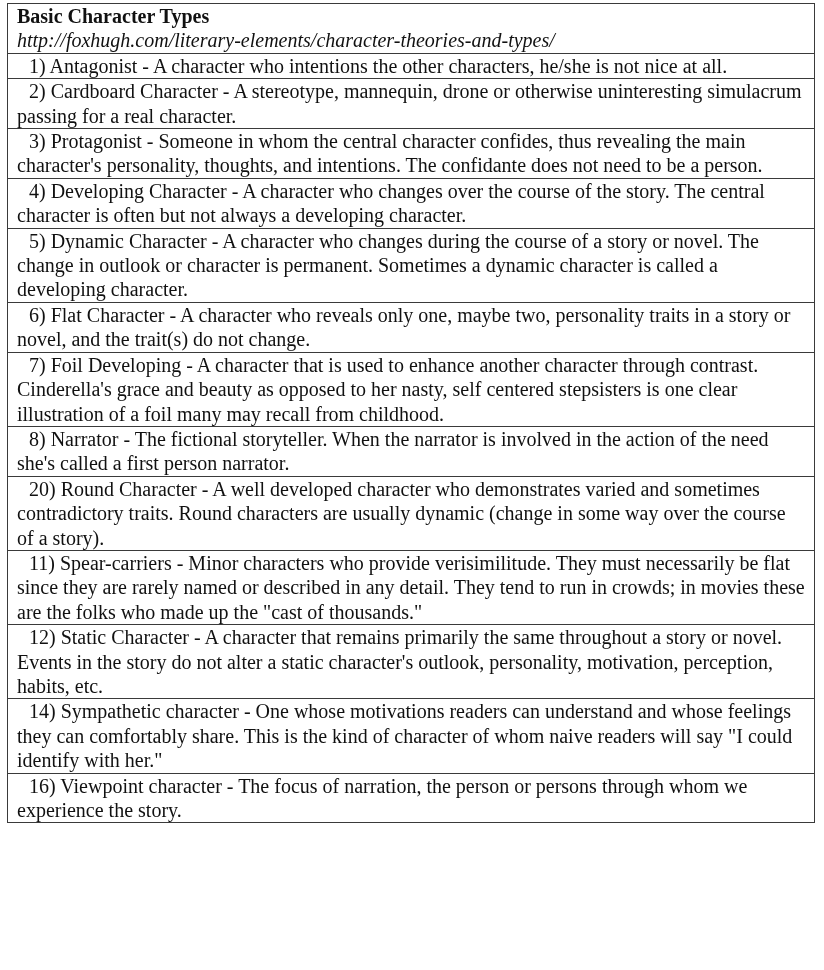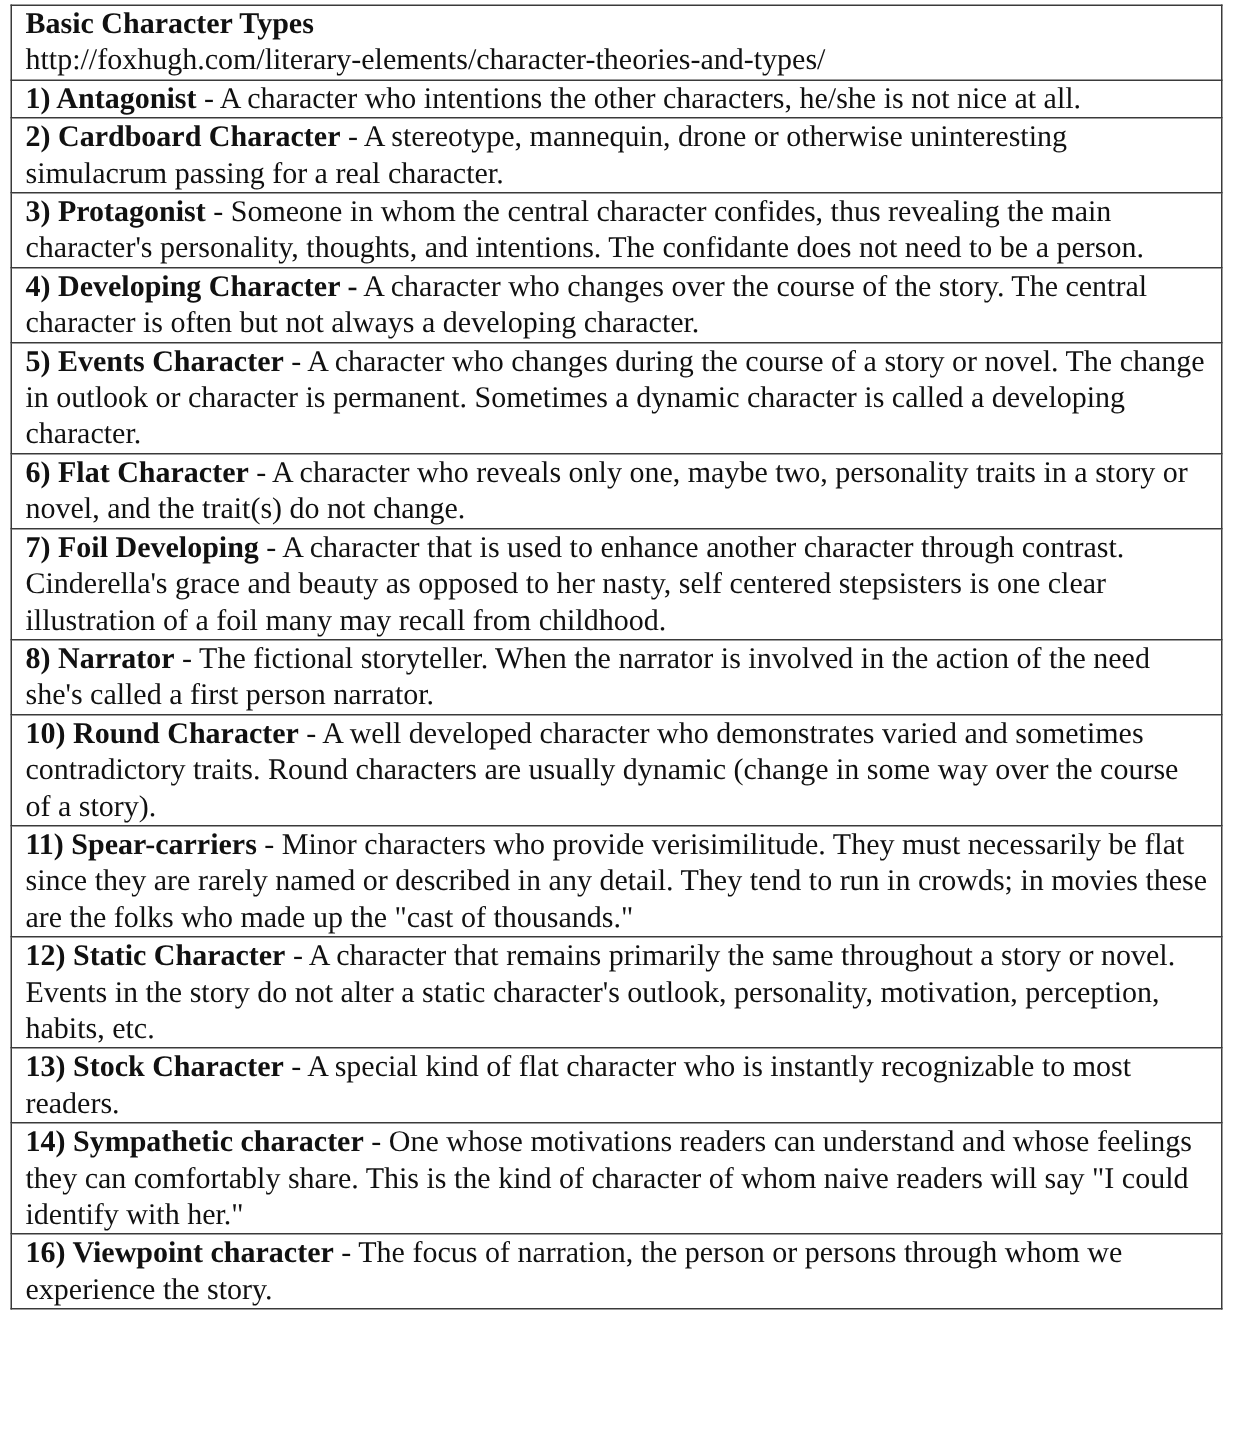--- a/index.html
+++ b/index.html
@@ -40,6 +40,7 @@
     }
     .title-cell .url {
       display: block;
+      font-style: italic;
     }
     .term {
       font-weight: bold;

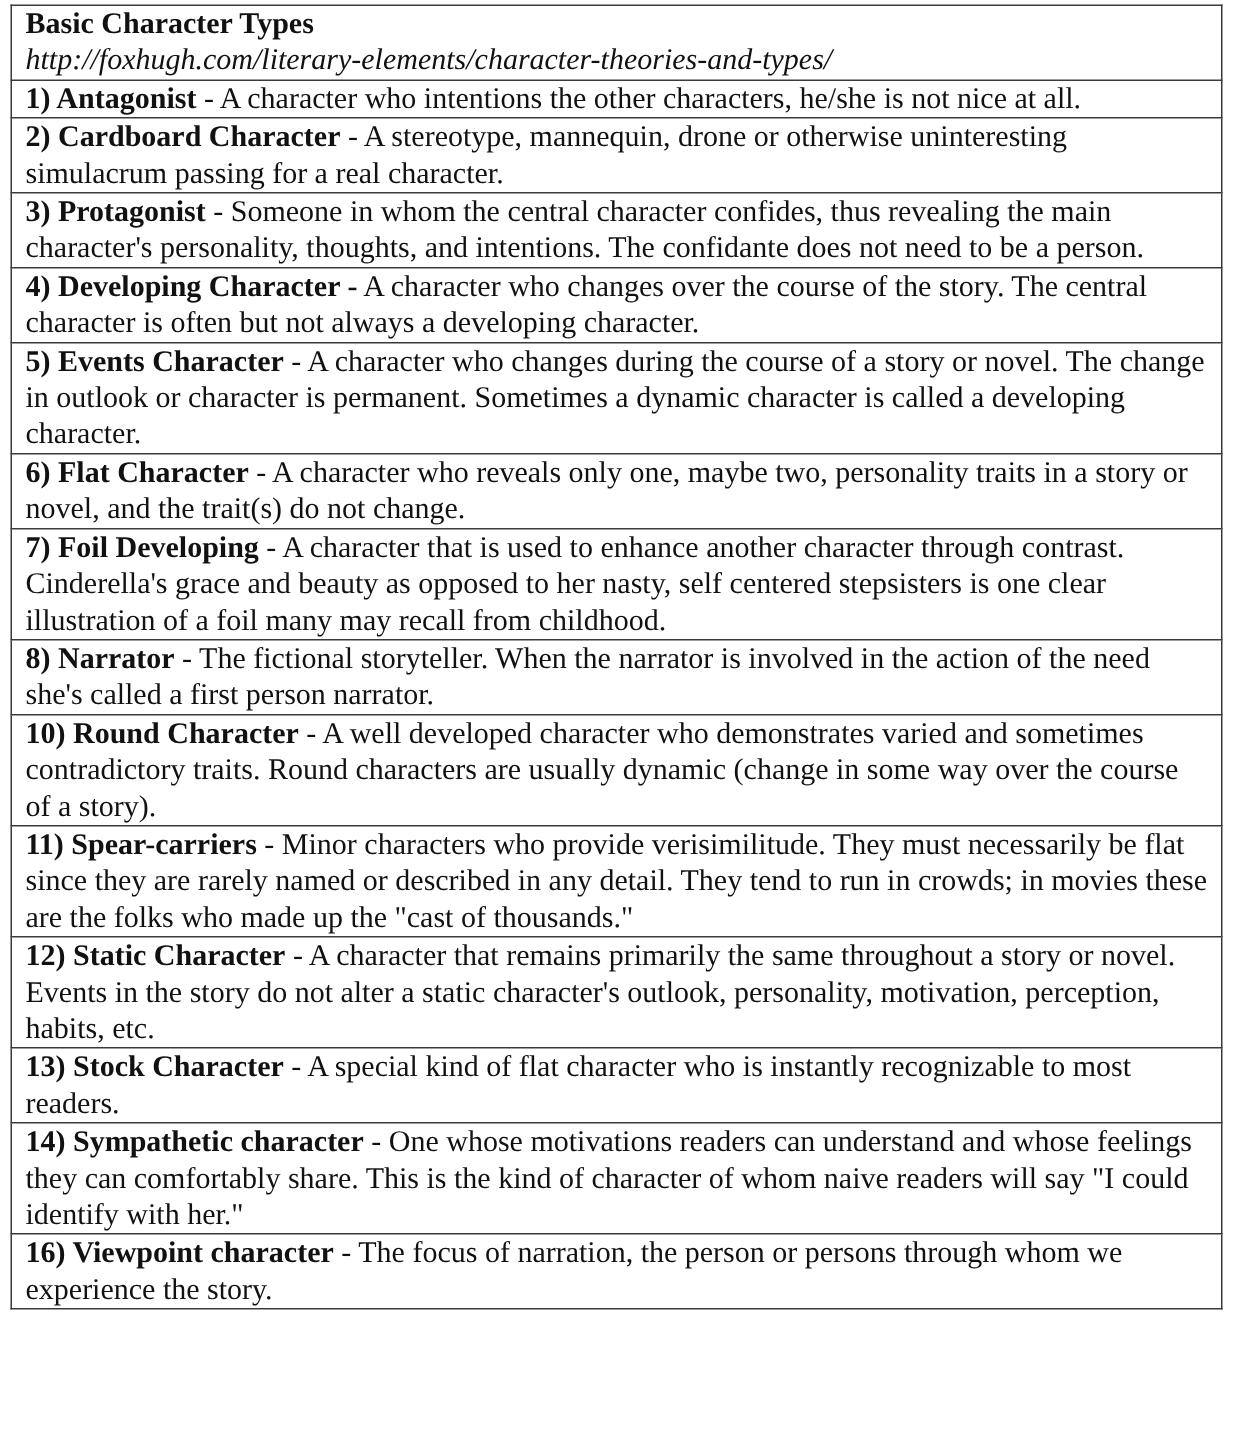--- a/index.html
+++ b/index.html
@@ -43,7 +43,8 @@
       font-style: italic;
     }
     .term {
-      font-weight: bold;
+      font-weight: normal;
+      margin-left: 12px;
     }
   </style>
 </head>

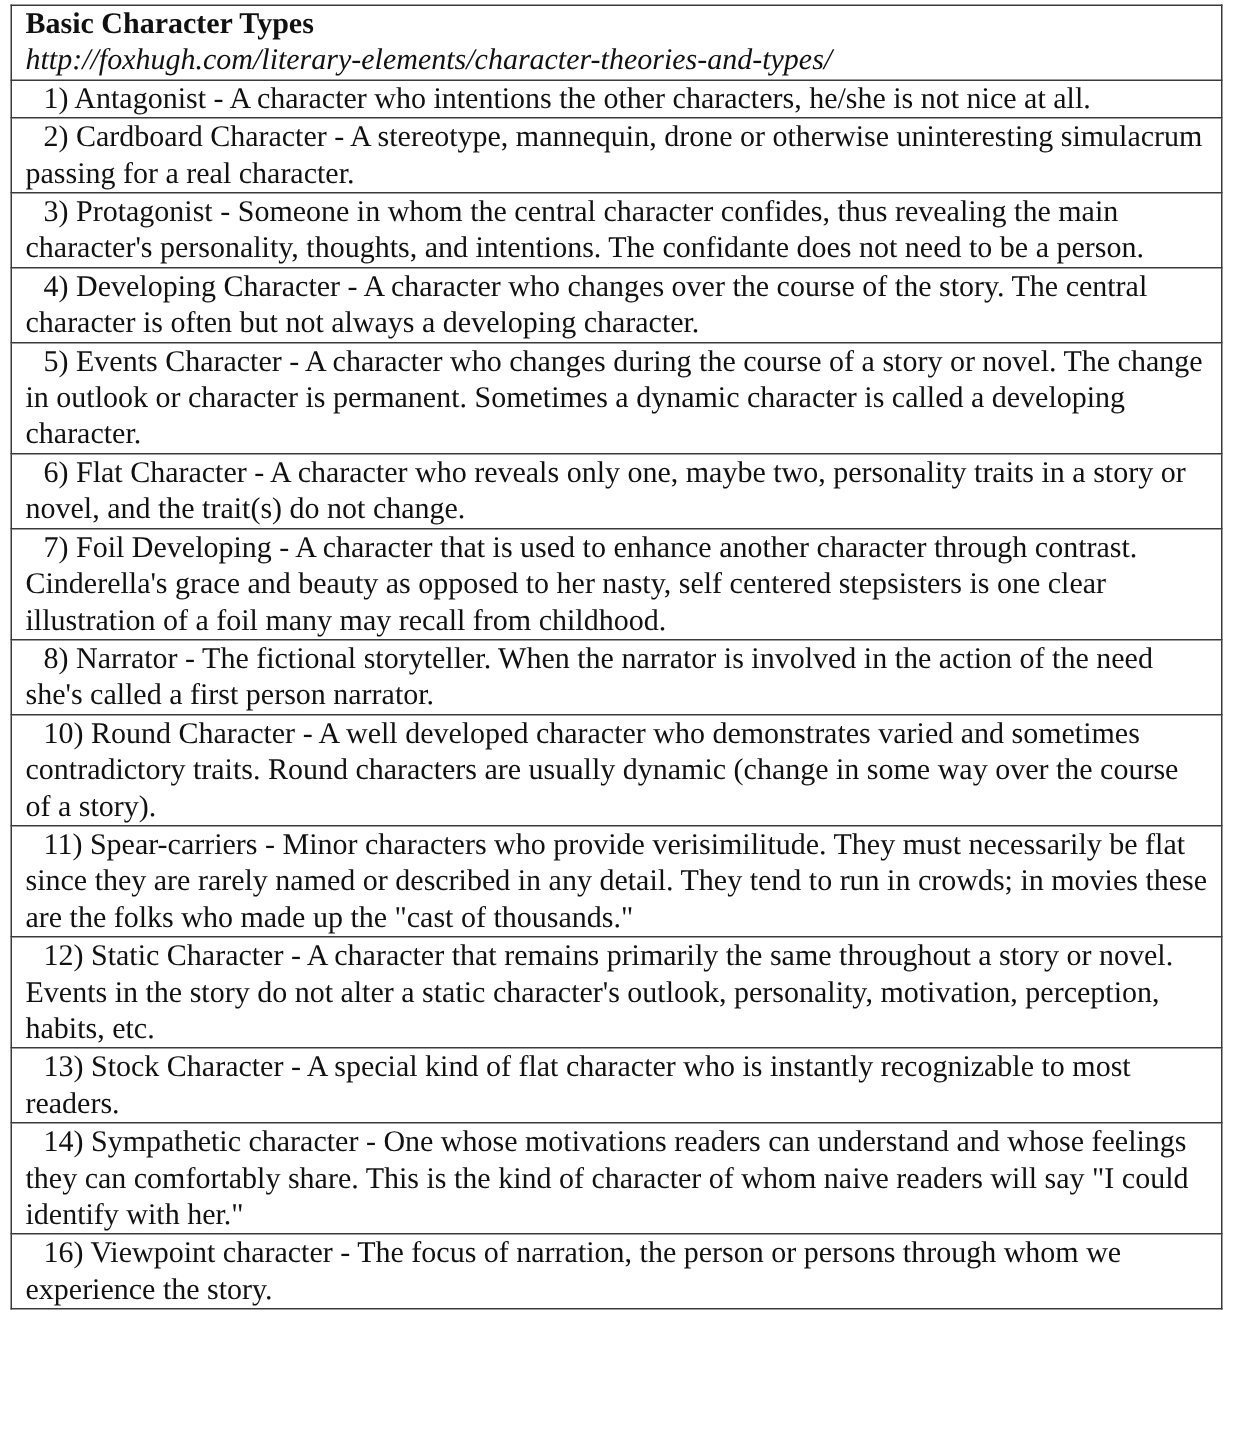--- a/index.html
+++ b/index.html
@@ -71,7 +71,7 @@
         <td><span class="term"><span>4)</span> <span>Developing Character -</span></span><span style="white-space: pre;"> </span><span>A character who changes over the course of the story. The central character is often but not always a developing character.</span></td>
       </tr>
       <tr>
-        <td><span class="term"><span>5)</span> <span>Events Character</span></span><span style="white-space: pre;"> - </span><span>A character who changes during the course of a story or novel. The change in outlook or character is permanent. Sometimes a dynamic character is called a developing character.</span></td>
+        <td><span class="term"><span>5)</span> <span>Dynamic Character</span></span><span style="white-space: pre;"> - </span><span>A character who changes during the course of a story or novel. The change in outlook or character is permanent. Sometimes a dynamic character is called a developing character.</span></td>
       </tr>
       <tr>
         <td><span class="term"><span>6)</span> <span>Flat Character</span></span><span style="white-space: pre;"> - </span><span>A character who reveals only one, maybe two, personality traits in a story or novel, and the trait(s) do not change.</span></td>

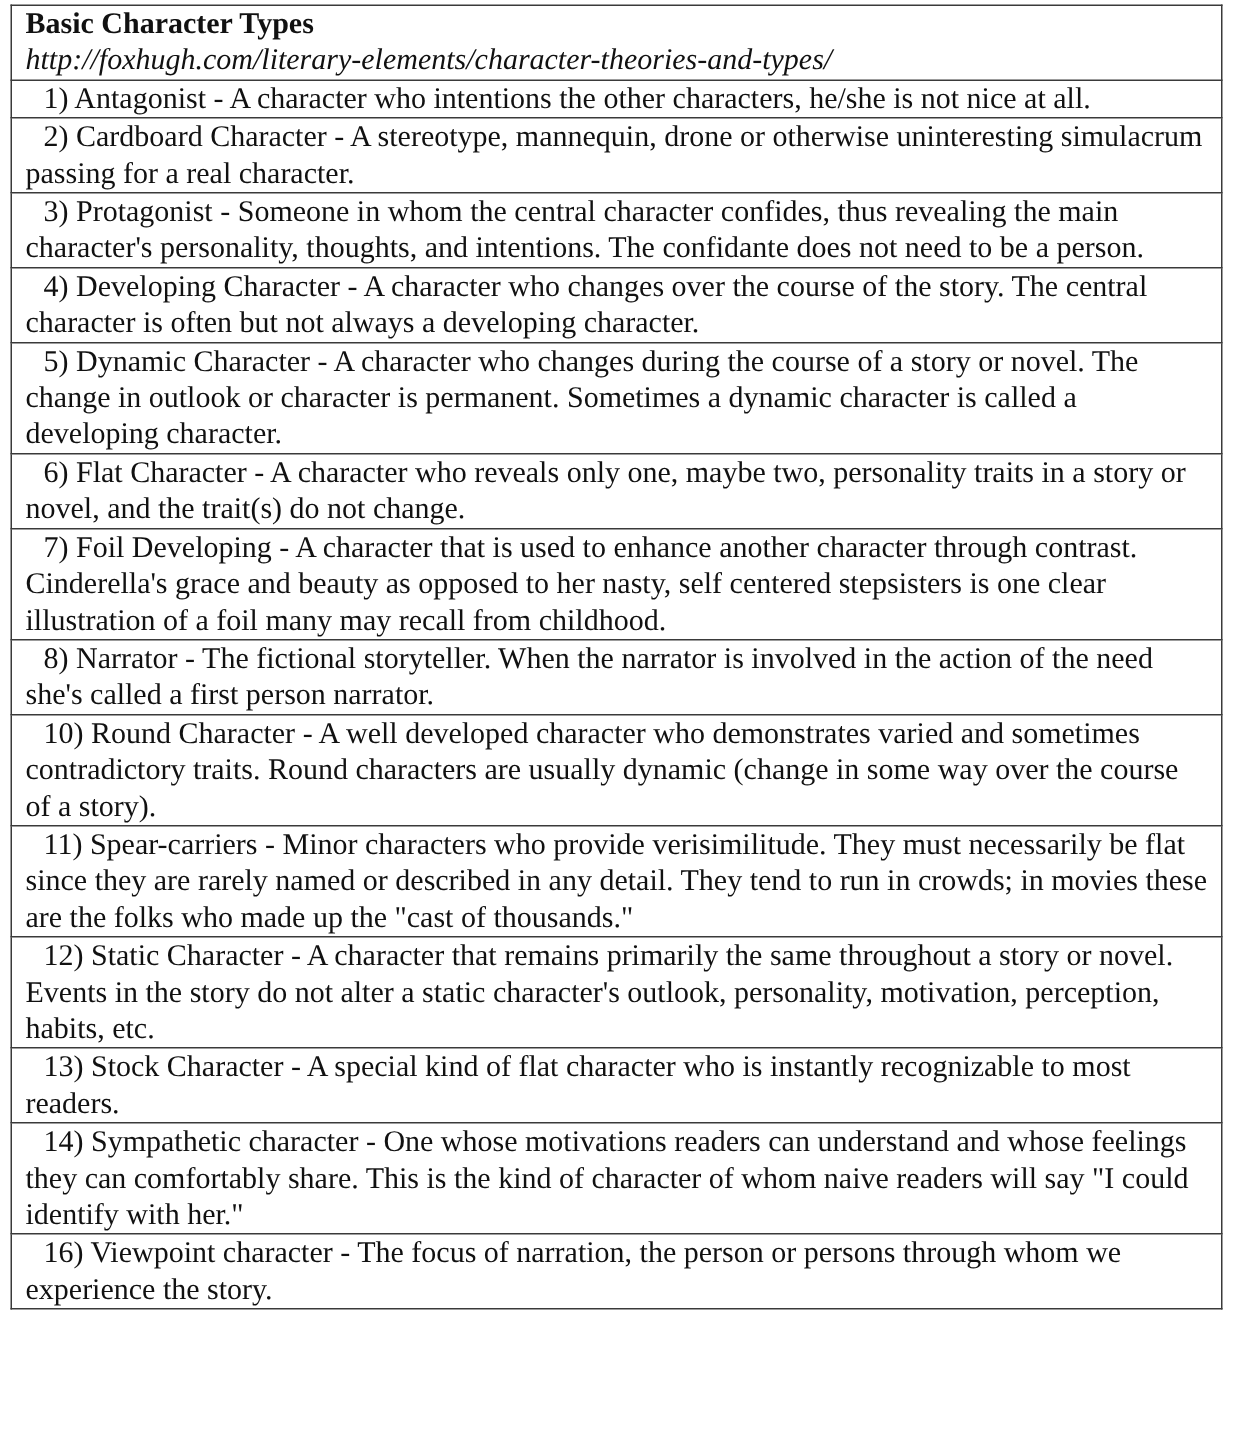--- a/index.html
+++ b/index.html
@@ -83,7 +83,7 @@
         <td><span class="term"><span>8)</span> <span>Narrator</span></span><span style="white-space: pre;"> - </span><span>The fictional storyteller. When the narrator is involved in the action of the need she's called a first person narrator.</span></td>
       </tr>
       <tr>
-        <td><span class="term"><span>10)</span> <span>Round Character</span></span><span style="white-space: pre;"> - </span><span>A well developed character who demonstrates varied and sometimes contradictory traits. Round characters are usually dynamic (change in some way over the course of a story).</span></td>
+        <td><span class="term"><span>20)</span> <span>Round Character</span></span><span style="white-space: pre;"> - </span><span>A well developed character who demonstrates varied and sometimes contradictory traits. Round characters are usually dynamic (change in some way over the course of a story).</span></td>
       </tr>
       <tr>
         <td><span class="term"><span>11)</span> <span>Spear-carriers</span></span><span style="white-space: pre;"> - </span><span>Minor characters who provide verisimilitude. They must necessarily be flat since they are rarely named or described in any detail. They tend to run in crowds; in movies these are the folks who made up the "cast of thousands."</span></td>

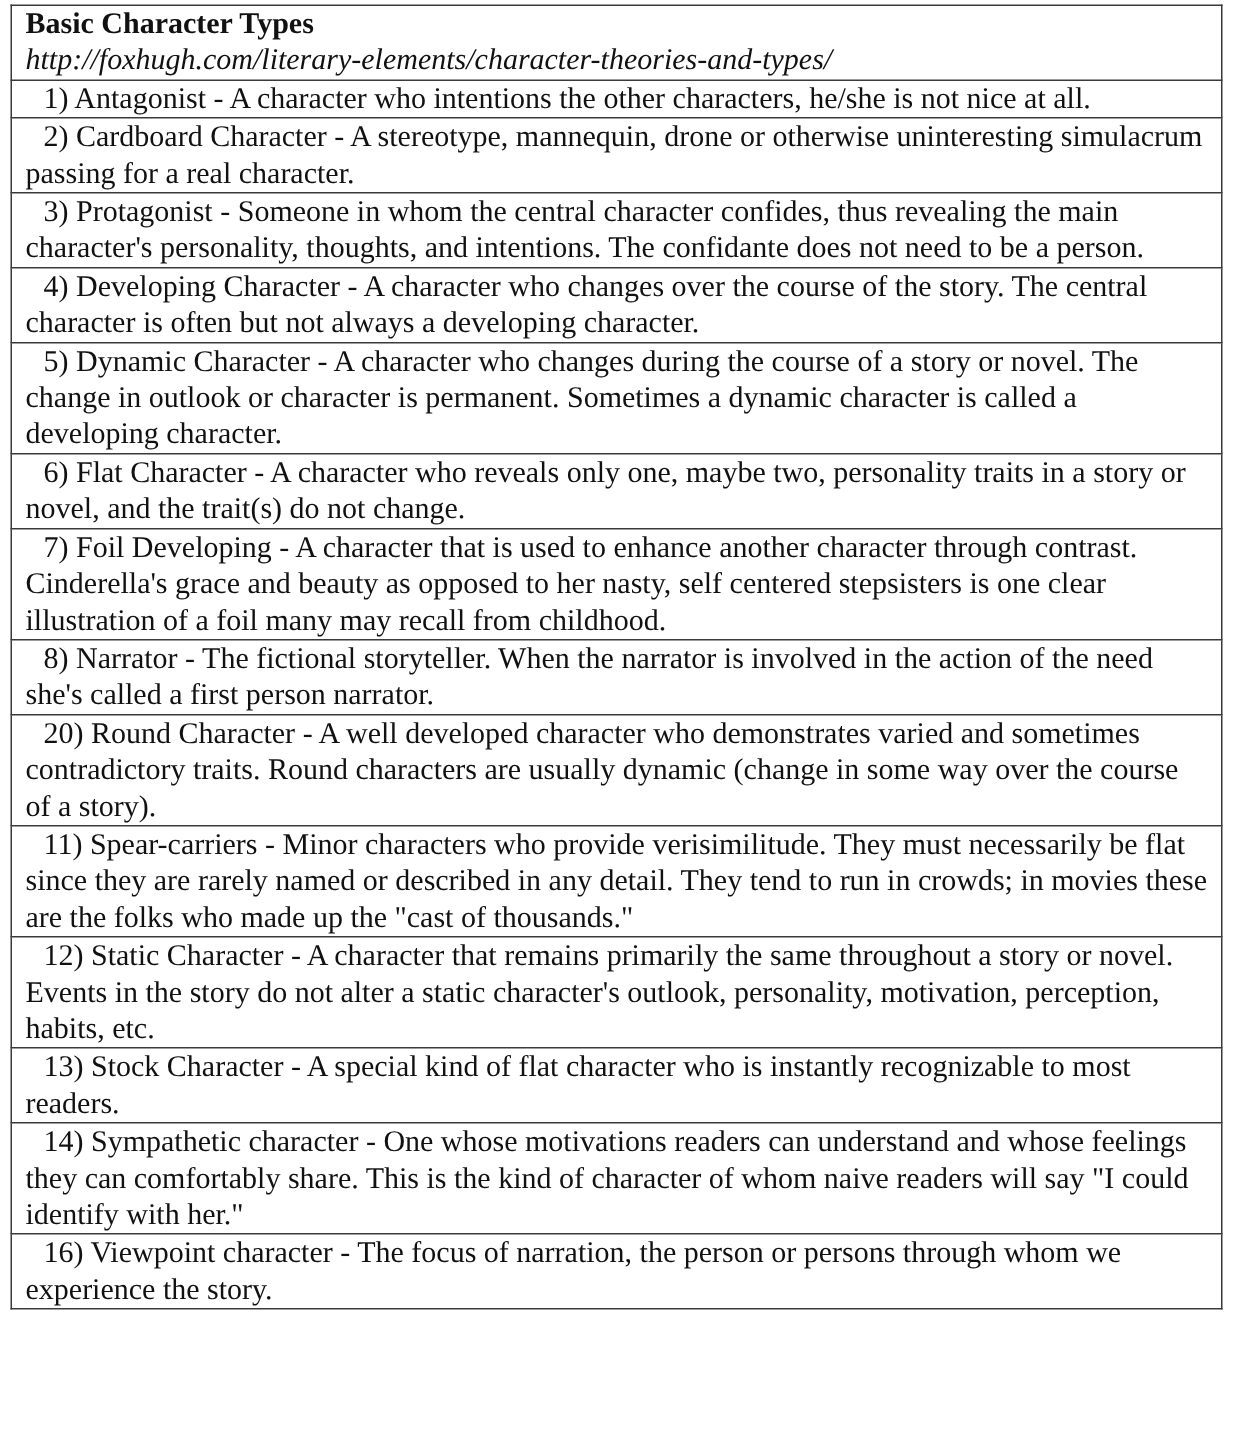--- a/index.html
+++ b/index.html
@@ -92,9 +92,6 @@
         <td><span class="term"><span>12)</span> <span>Static Character</span></span><span style="white-space: pre;"> - </span><span>A character that remains primarily the same throughout a story or novel. Events in the story do not alter a static character's outlook, personality, motivation, perception, habits, etc.</span></td>
       </tr>
       <tr>
-        <td><span class="term"><span>13)</span> <span>Stock Character</span></span><span style="white-space: pre;"> - </span><span>A special kind of flat character who is instantly recognizable to most readers.</span></td>
-      </tr>
-      <tr>
         <td><span class="term"><span>14)</span> <span>Sympathetic character</span></span><span style="white-space: pre;"> - </span><span>One whose motivations readers can understand and whose feelings they can comfortably share. This is the kind of character of whom naive readers will say "I could identify with her."</span></td>
       </tr>
       <tr>

